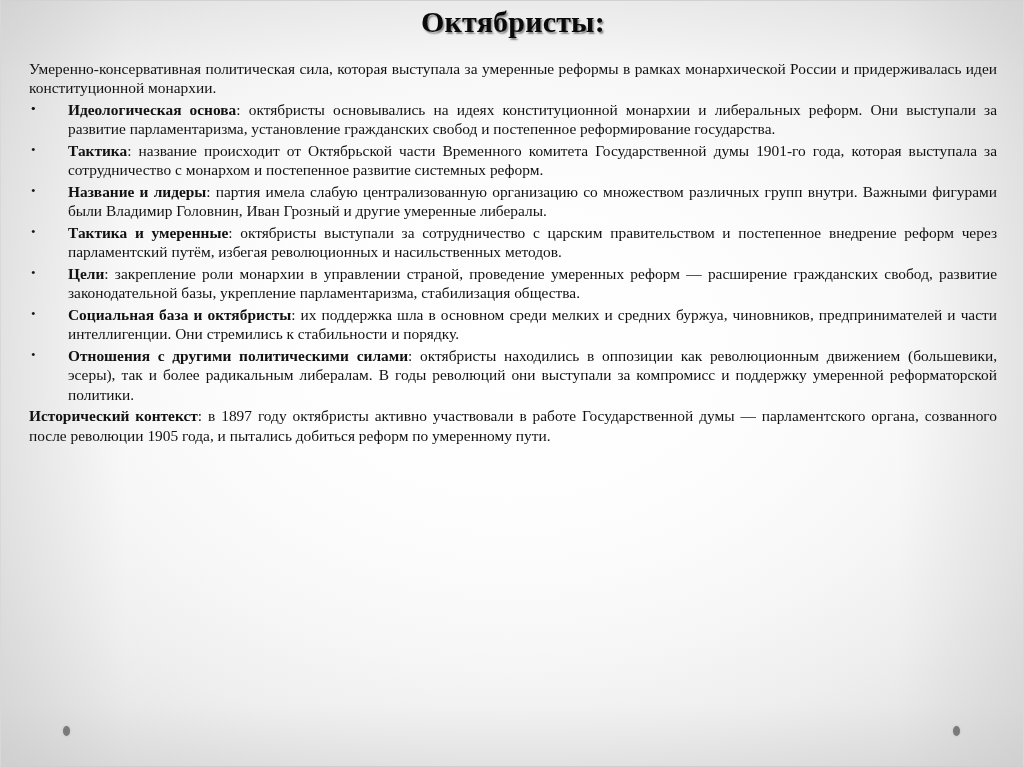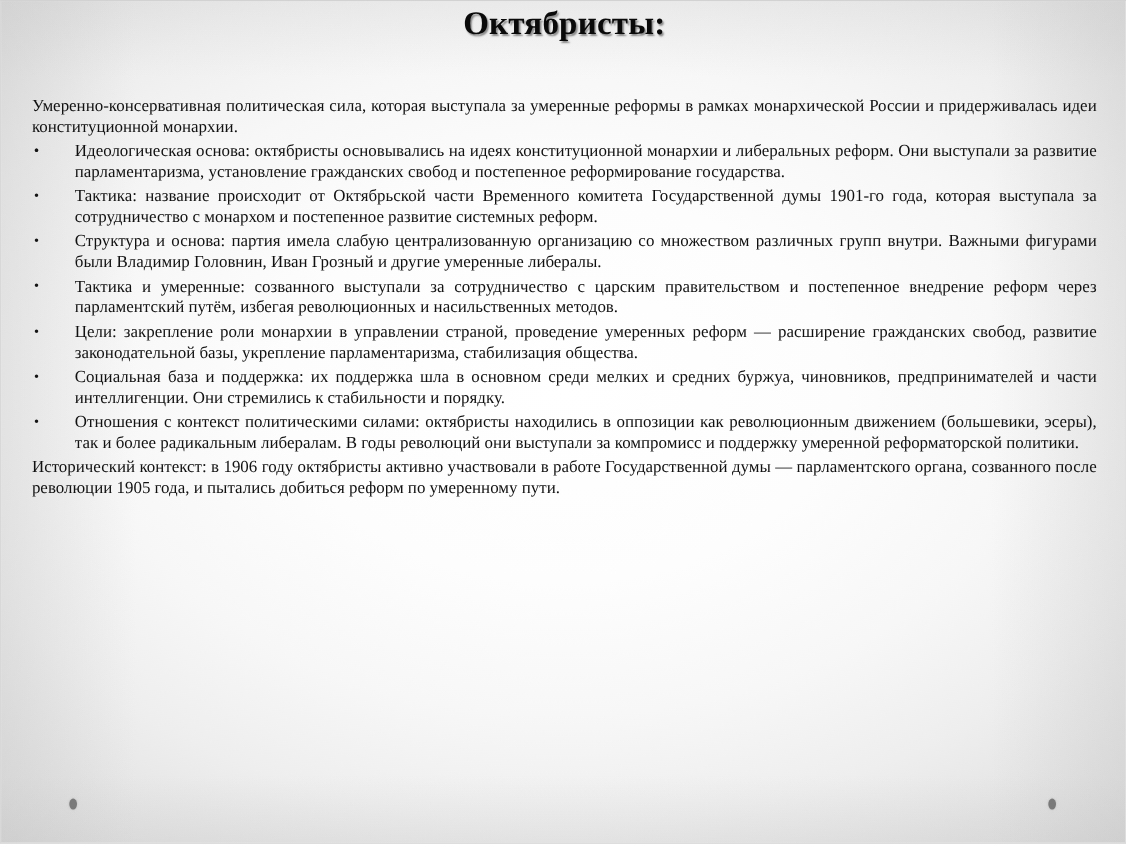--- a/index.html
+++ b/index.html
@@ -74,7 +74,6 @@
     left: 28px;
     width: 968px;
     z-index: 3;
-    margin-top: 28px;
   }
 
   .para {

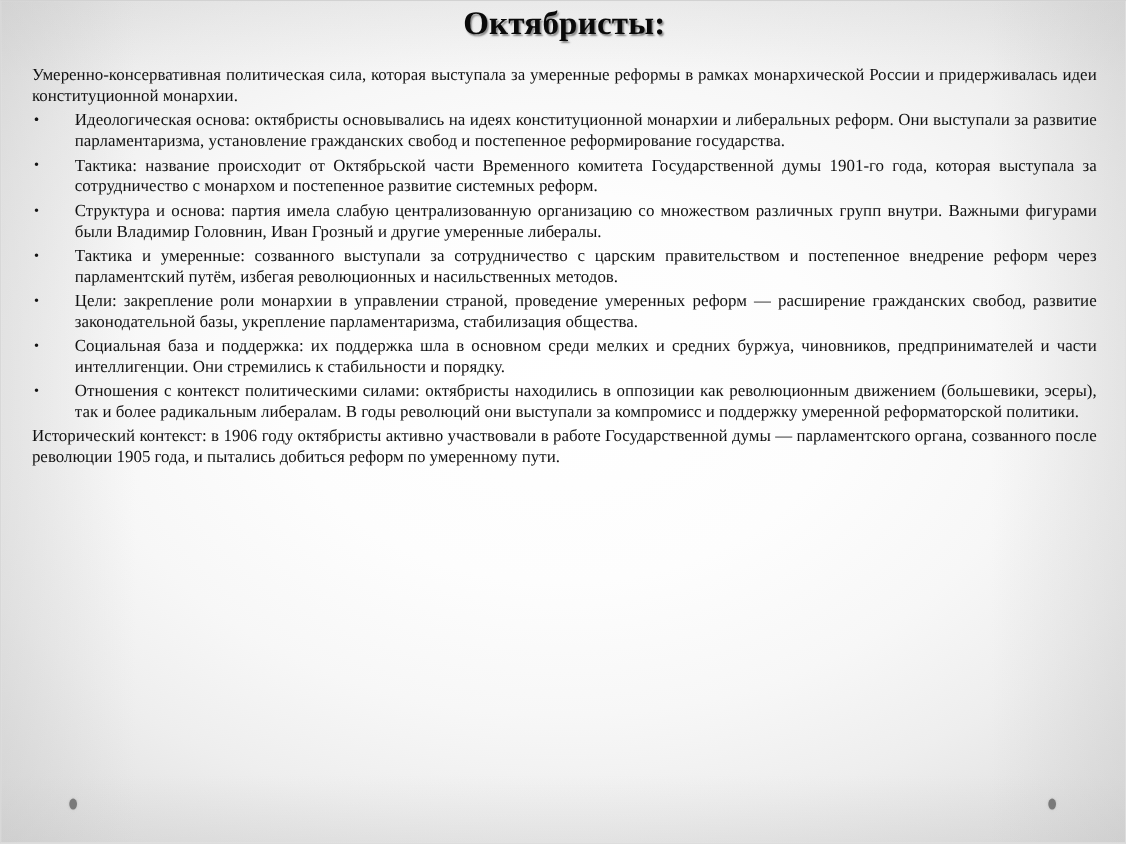--- a/index.html
+++ b/index.html
@@ -106,7 +106,7 @@
   }
 
   .lead {
-    font-weight: normal;
+    font-weight: bold;
   }
 
   .dot {

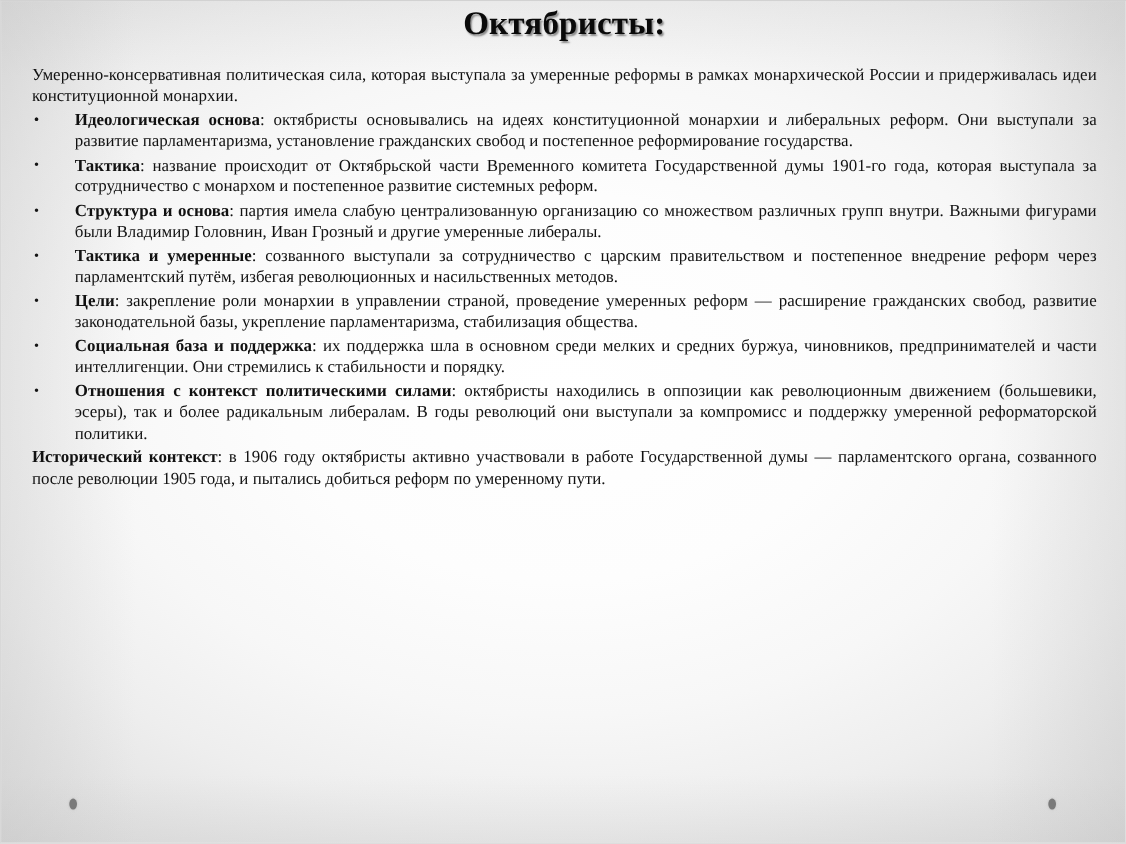--- a/index.html
+++ b/index.html
@@ -145,7 +145,7 @@
     </p>
 
     <p class="para bullet">
-      <span class="bullet-mark">•</span><span class="lead">Структура и основа</span><span>: партия имела слабую централизованную организацию со множеством различных групп внутри. Важными фигурами были Владимир Головнин, Иван Грозный и другие умеренные либералы.</span>
+      <span class="bullet-mark">•</span><span class="lead">Название и лидеры</span><span>: партия имела слабую централизованную организацию со множеством различных групп внутри. Важными фигурами были Владимир Головнин, Иван Грозный и другие умеренные либералы.</span>
     </p>
 
     <p class="para bullet">

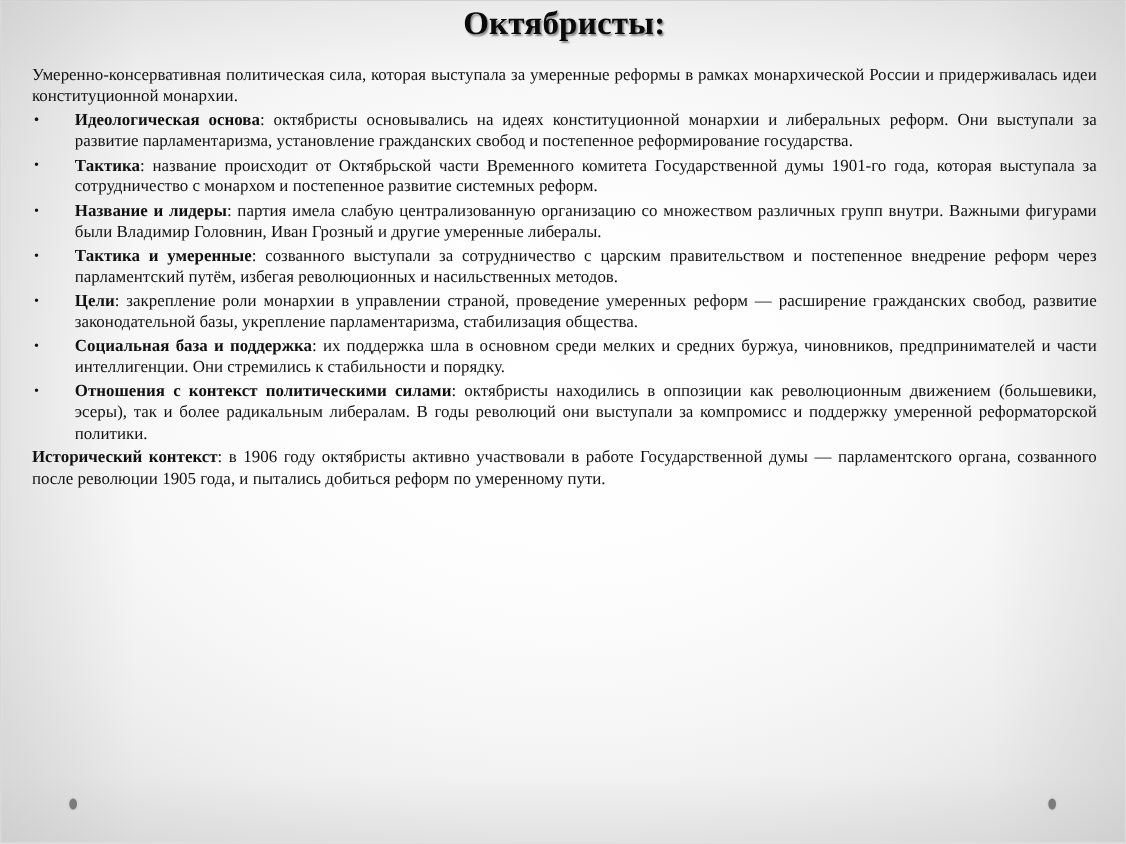--- a/index.html
+++ b/index.html
@@ -149,7 +149,7 @@
     </p>
 
     <p class="para bullet">
-      <span class="bullet-mark">•</span><span class="lead">Тактика и умеренные</span><span>: созванного выступали за сотрудничество с царским правительством и постепенное внедрение реформ через парламентский путём, избегая революционных и насильственных методов.</span>
+      <span class="bullet-mark">•</span><span class="lead">Тактика и умеренные</span><span>: октябристы выступали за сотрудничество с царским правительством и постепенное внедрение реформ через парламентский путём, избегая революционных и насильственных методов.</span>
     </p>
 
     <p class="para bullet">

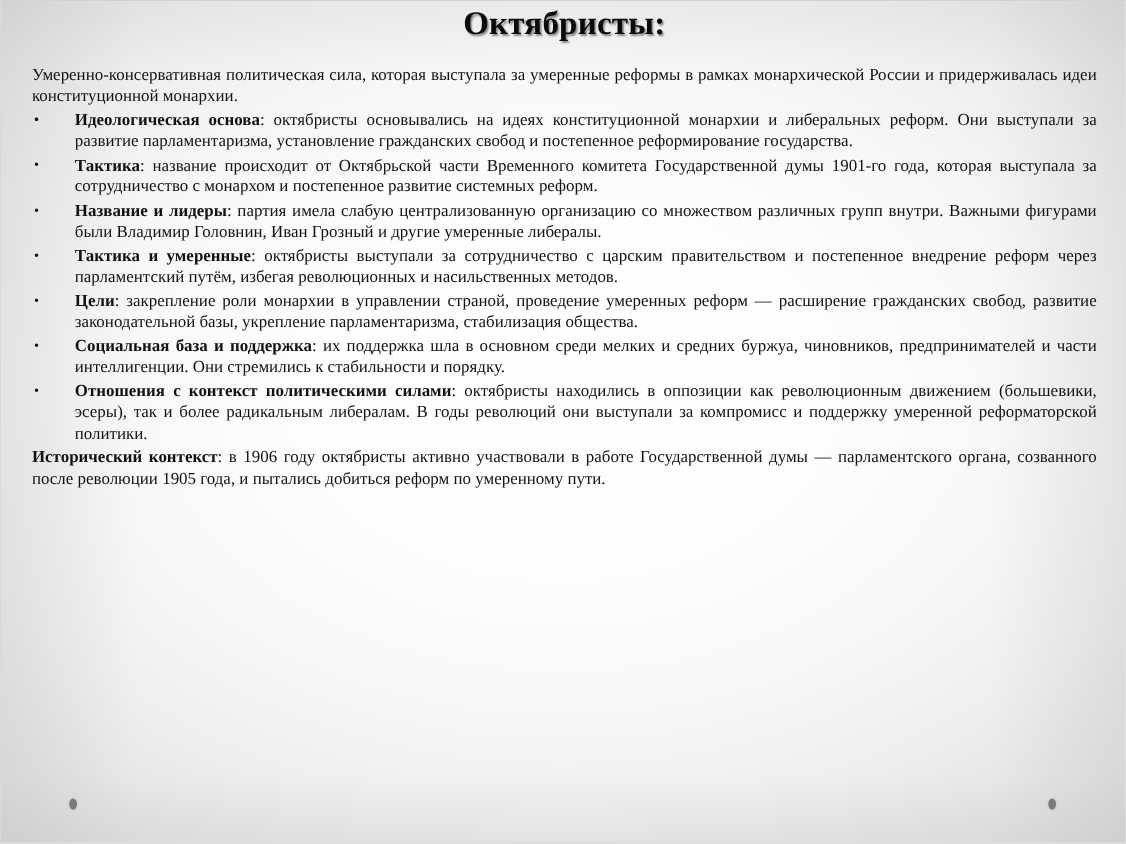--- a/index.html
+++ b/index.html
@@ -157,7 +157,7 @@
     </p>
 
     <p class="para bullet">
-      <span class="bullet-mark">•</span><span class="lead">Социальная база и поддержка</span><span>: их поддержка шла в основном среди мелких и средних буржуа, чиновников, предпринимателей и части интеллигенции. Они стремились к стабильности и порядку.</span>
+      <span class="bullet-mark">•</span><span class="lead">Социальная база и октябристы</span><span>: их поддержка шла в основном среди мелких и средних буржуа, чиновников, предпринимателей и части интеллигенции. Они стремились к стабильности и порядку.</span>
     </p>
 
     <p class="para bullet">

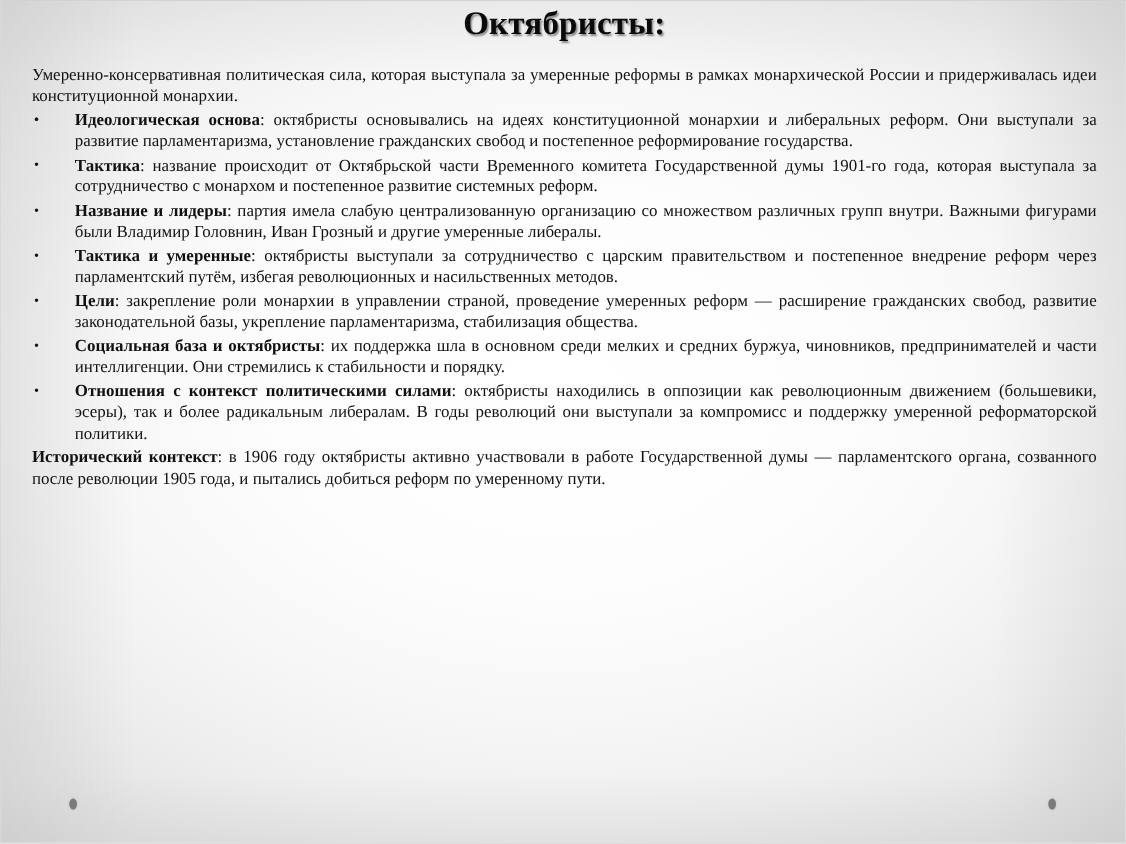--- a/index.html
+++ b/index.html
@@ -161,7 +161,7 @@
     </p>
 
     <p class="para bullet">
-      <span class="bullet-mark">•</span><span class="lead">Отношения с контекст политическими силами</span><span>: октябристы находились в оппозиции как революционным движением (большевики, эсеры), так и более радикальным либералам. В годы революций они выступали за компромисс и поддержку умеренной реформаторской политики.</span>
+      <span class="bullet-mark">•</span><span class="lead">Отношения с другими политическими силами</span><span>: октябристы находились в оппозиции как революционным движением (большевики, эсеры), так и более радикальным либералам. В годы революций они выступали за компромисс и поддержку умеренной реформаторской политики.</span>
     </p>
 
     <p class="para plain">

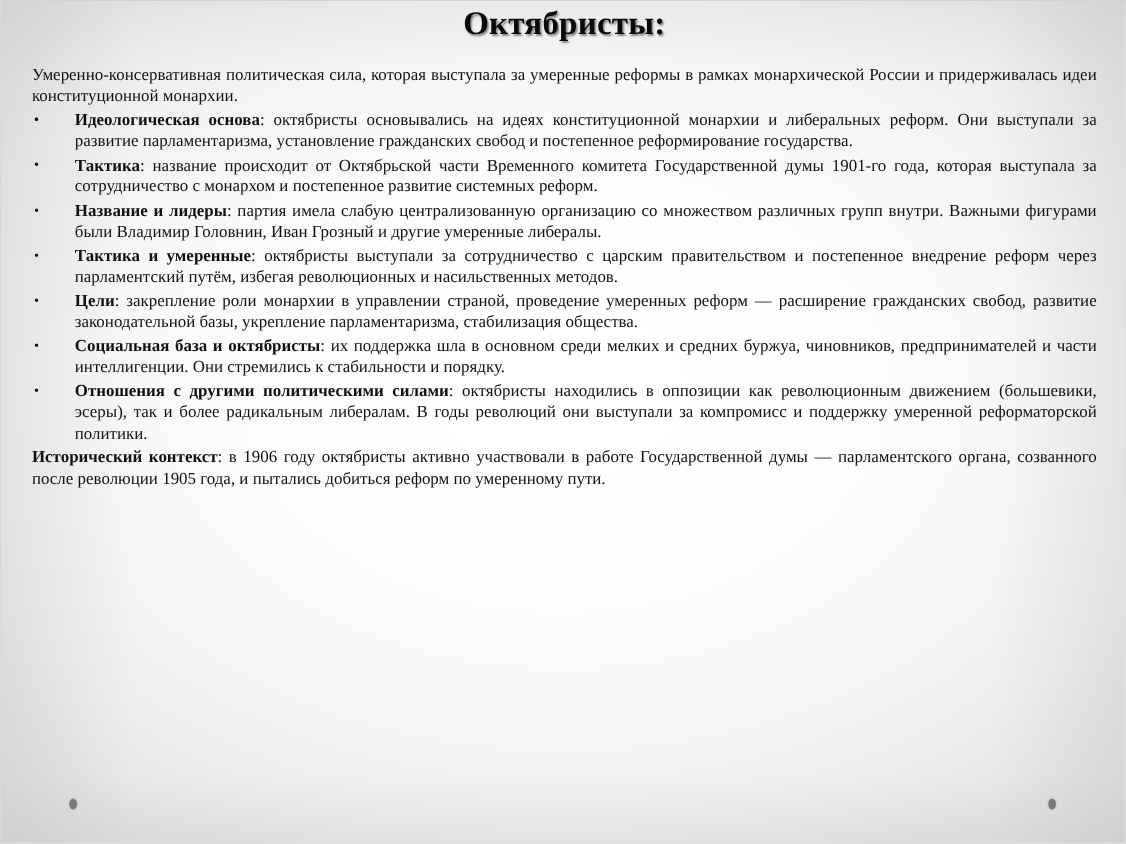--- a/index.html
+++ b/index.html
@@ -165,7 +165,7 @@
     </p>
 
     <p class="para plain">
-      <span class="lead">Исторический контекст</span><span>: в 1906 году октябристы активно участвовали в работе Государственной думы — парламентского органа, созванного после революции 1905 года, и пытались добиться реформ по умеренному пути.</span>
+      <span class="lead">Исторический контекст</span><span>: в 1897 году октябристы активно участвовали в работе Государственной думы — парламентского органа, созванного после революции 1905 года, и пытались добиться реформ по умеренному пути.</span>
     </p>
 
   </div>

